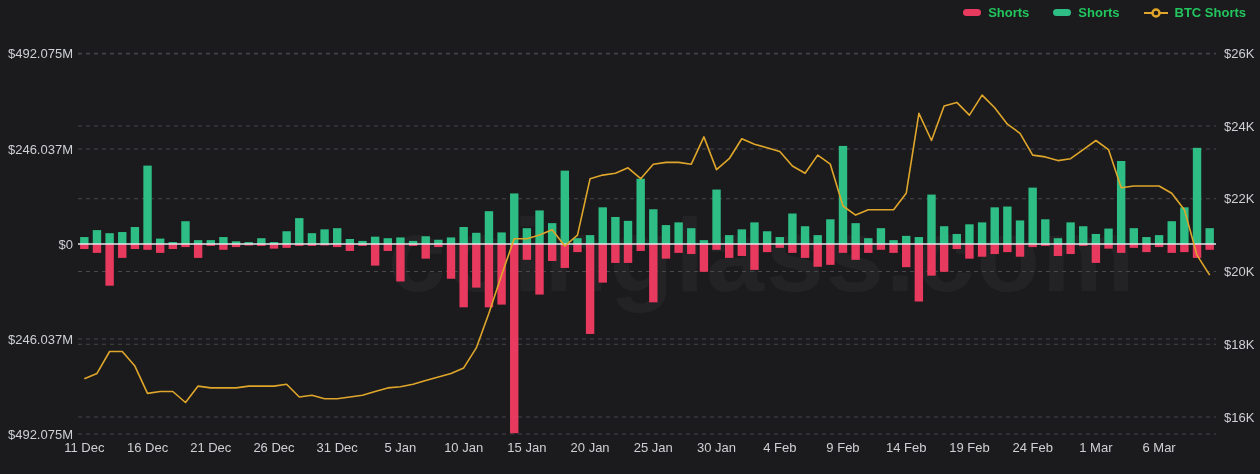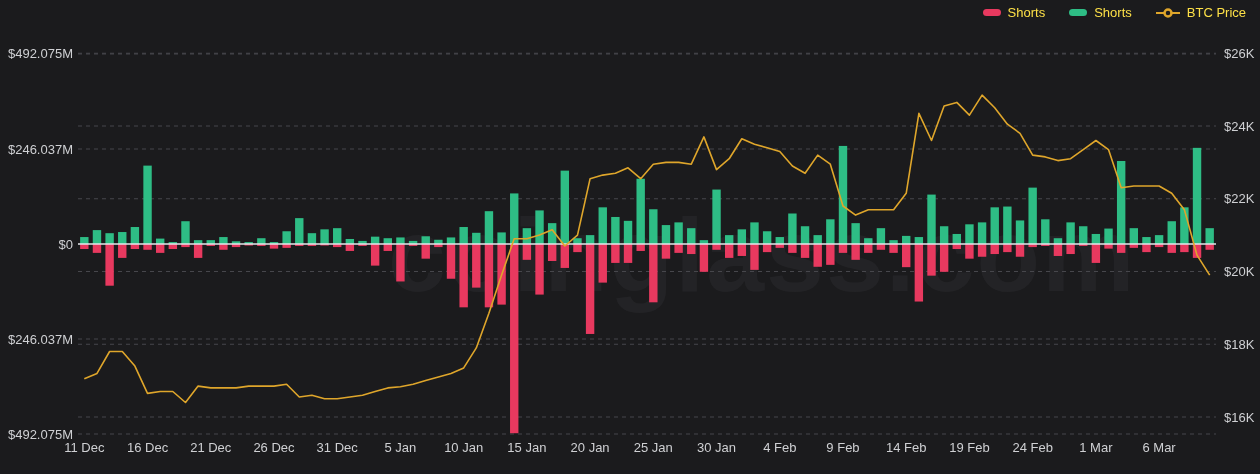--- a/index.html
+++ b/index.html
@@ -14,7 +14,7 @@
   }
   .legend{
     position:absolute;top:5px;right:14px;display:flex;gap:24px;align-items:center;
-    font-size:13px;font-weight:400;color:#fde047;z-index:3;
+    font-size:13px;font-weight:700;color:#22c55e;z-index:3;
   }
   .legend-item{display:flex;align-items:center;gap:7px;cursor:pointer;}
   .swatch{width:18px;height:7px;border-radius:4px;display:inline-block;}

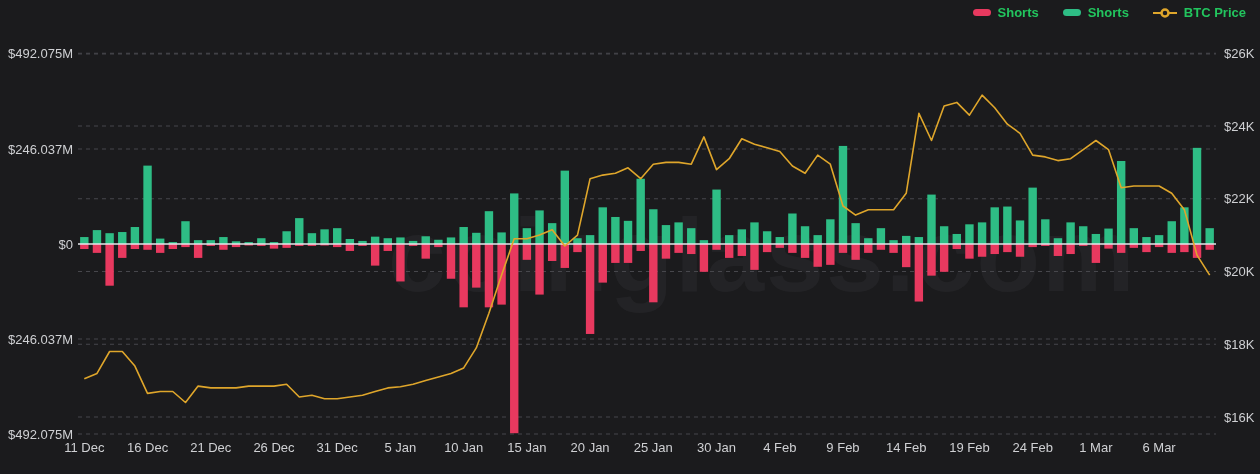--- a/index.html
+++ b/index.html
@@ -40,7 +40,7 @@
         <line x1="0" y1="5" x2="24" y2="5" stroke="#dfa62b" stroke-width="2"></line>
         <circle cx="12" cy="5" r="3.5" fill="#1b1b1d" stroke="#dfa62b" stroke-width="2.5"></circle>
       </svg>
-      <span>BTC Price</span>
+      <span>BTC Shorts</span>
     </div>
   </div>
 

